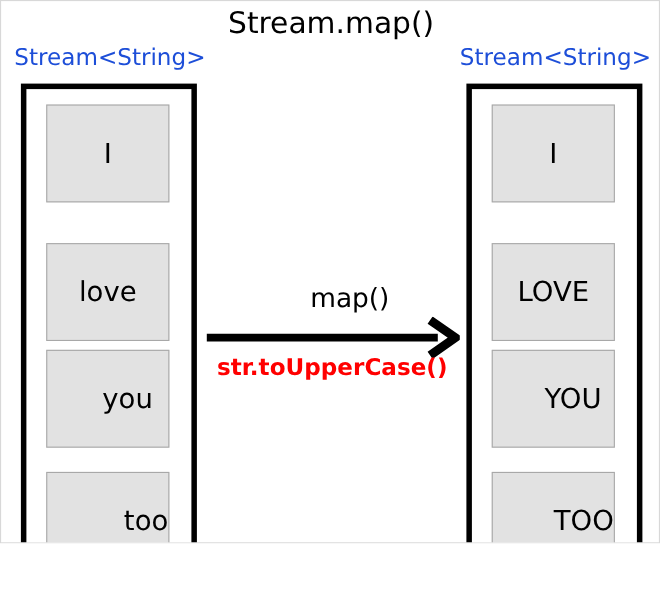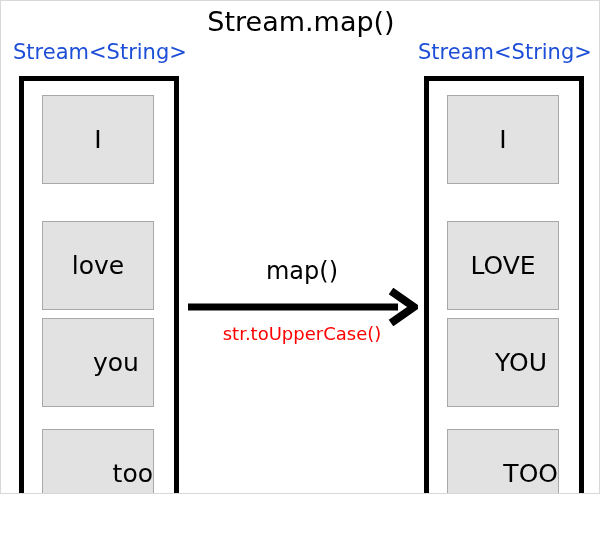--- a/index.html
+++ b/index.html
@@ -100,7 +100,7 @@
   }
   .arrow-label-top {
     position: absolute;
-    left: 0;
+    left: 16px;
     top: 0px;
     width: 232px;
     text-align: center;

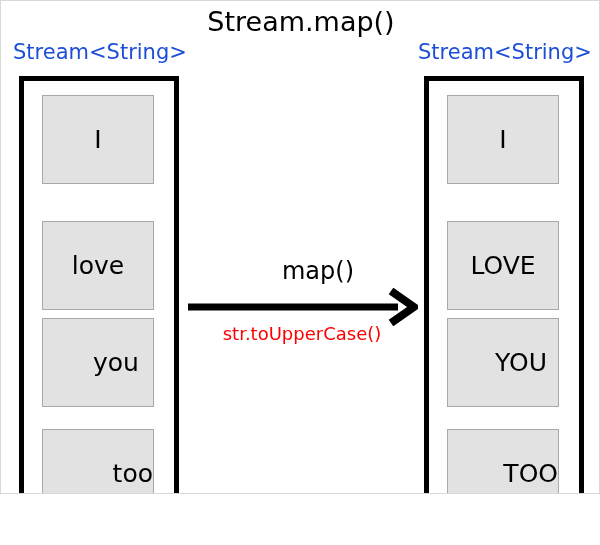--- a/index.html
+++ b/index.html
@@ -115,10 +115,11 @@
     top: 64px;
     width: 232px;
     text-align: center;
-    font-size: 18px;
+    font-size: 21px;
     line-height: 28px;
     color: #ff0000;
     white-space: nowrap;
+    font-weight: bold;
   }
 </style>
 </head>

